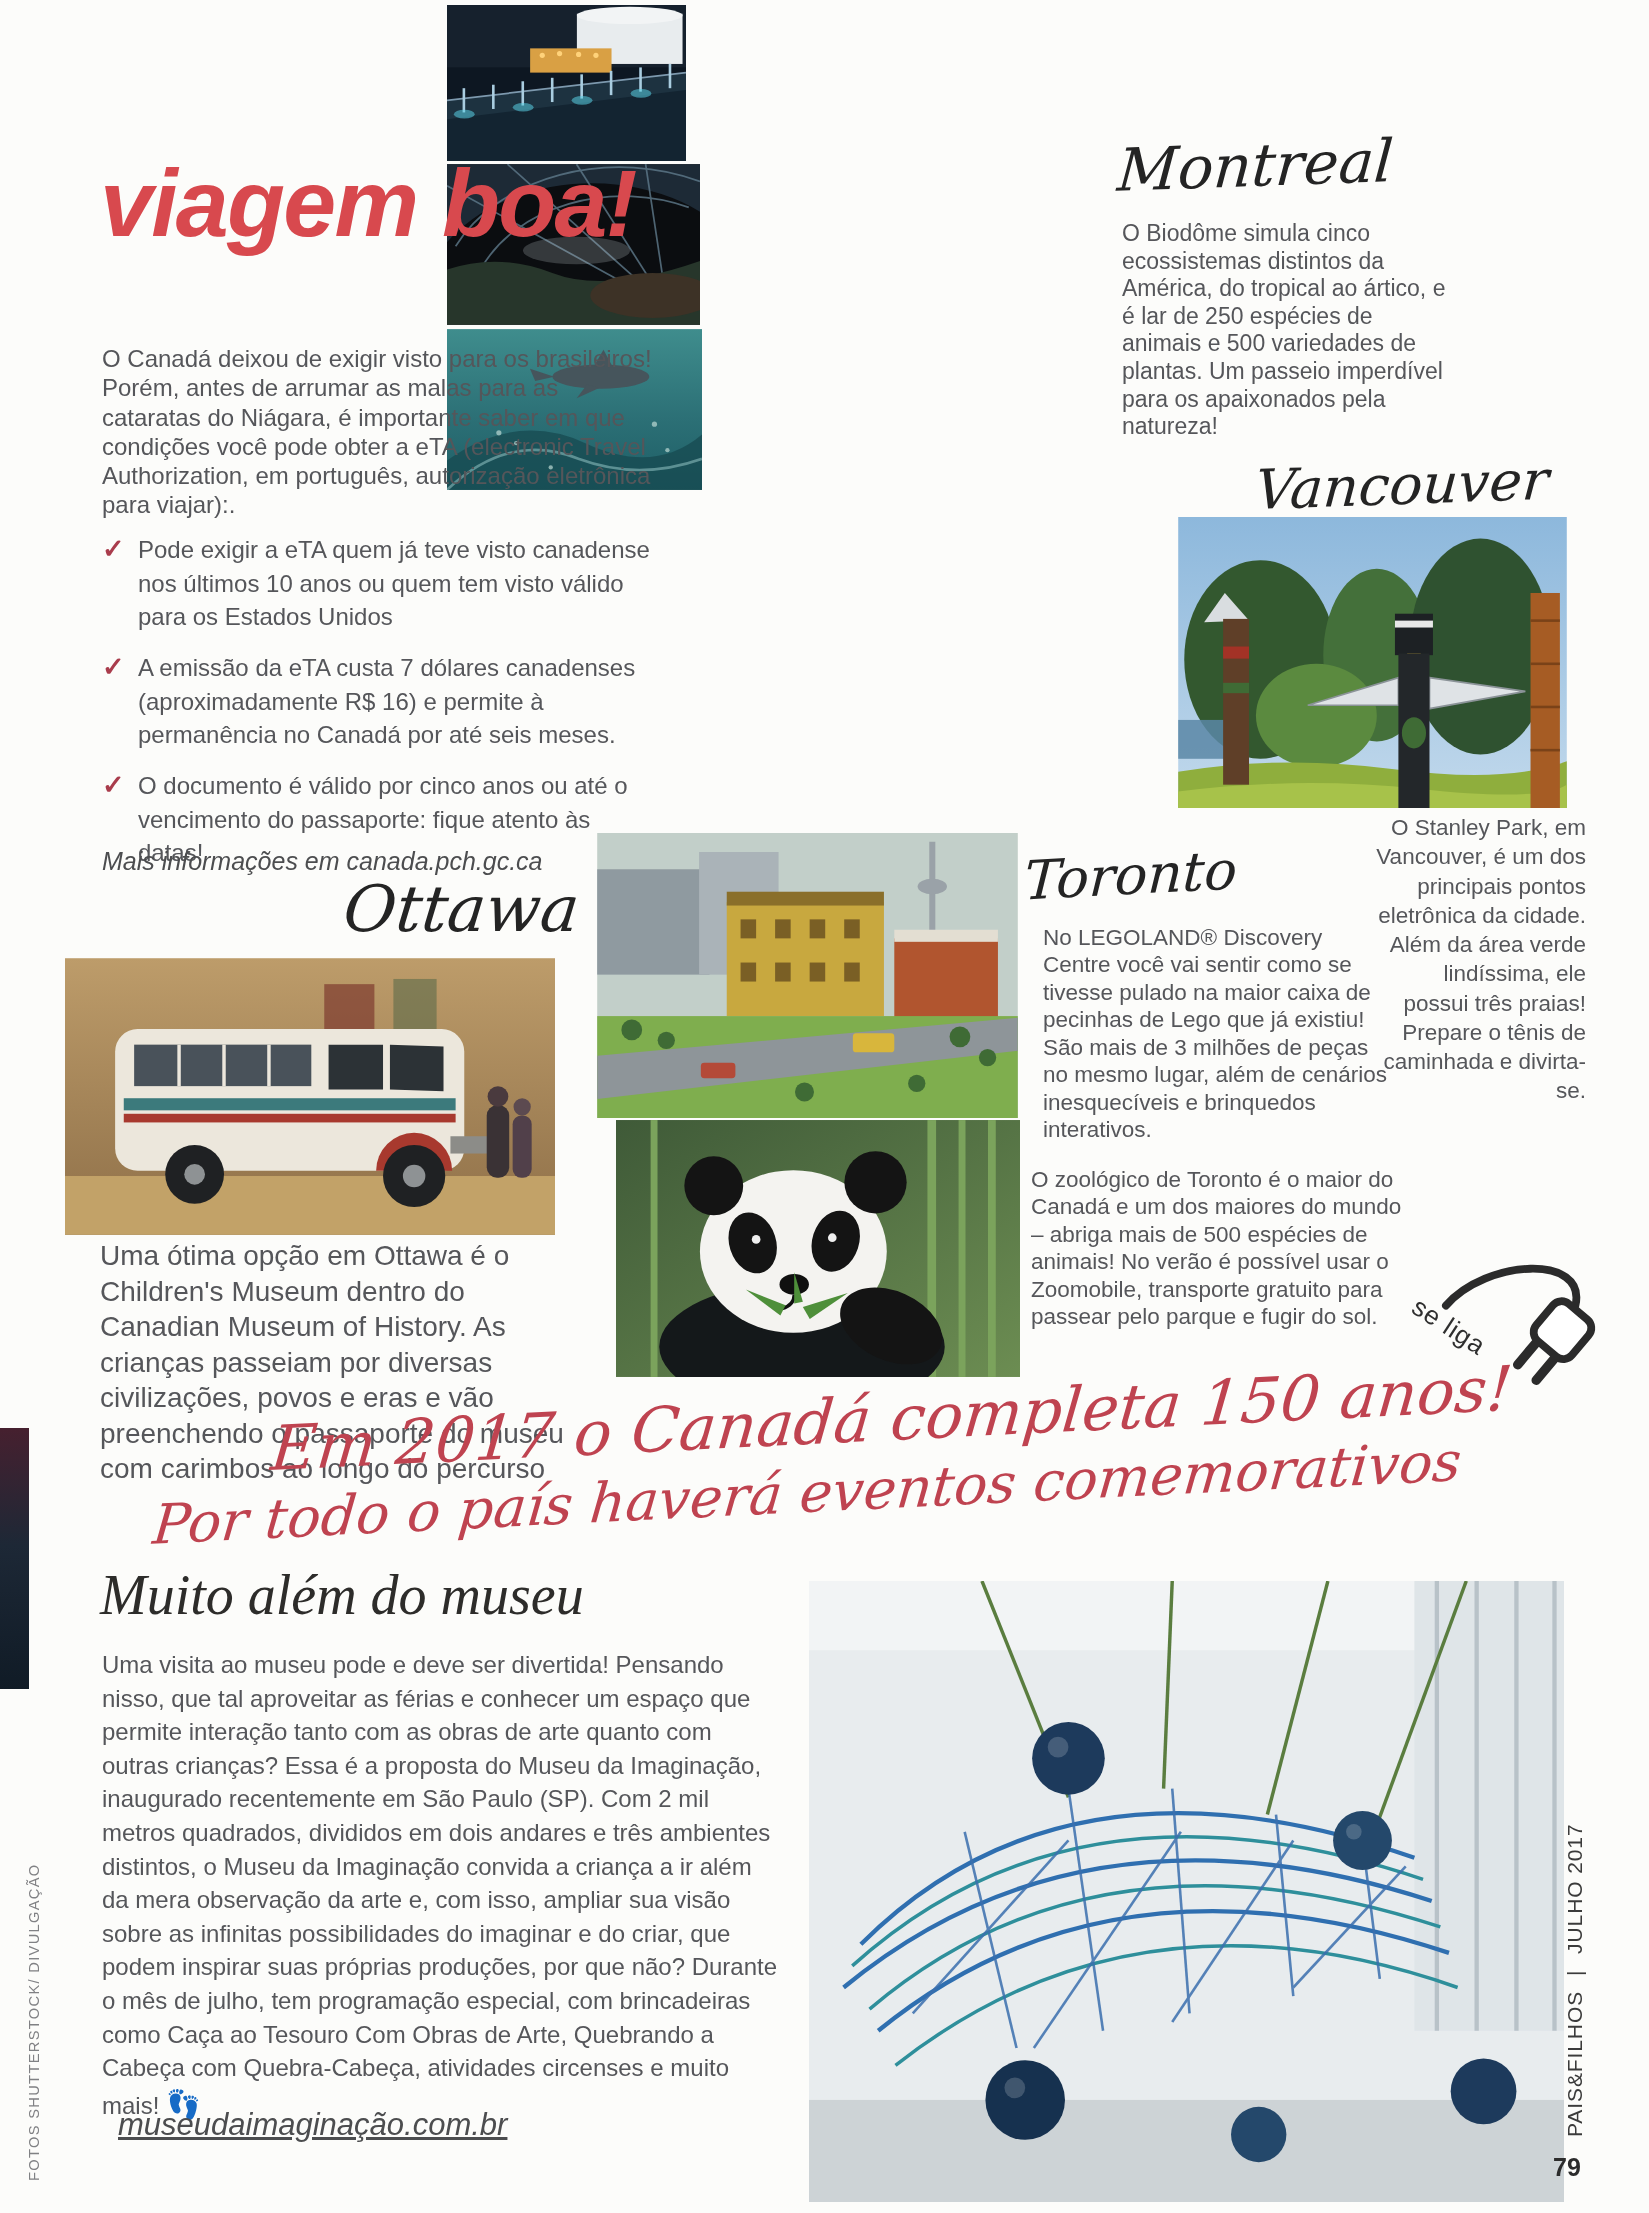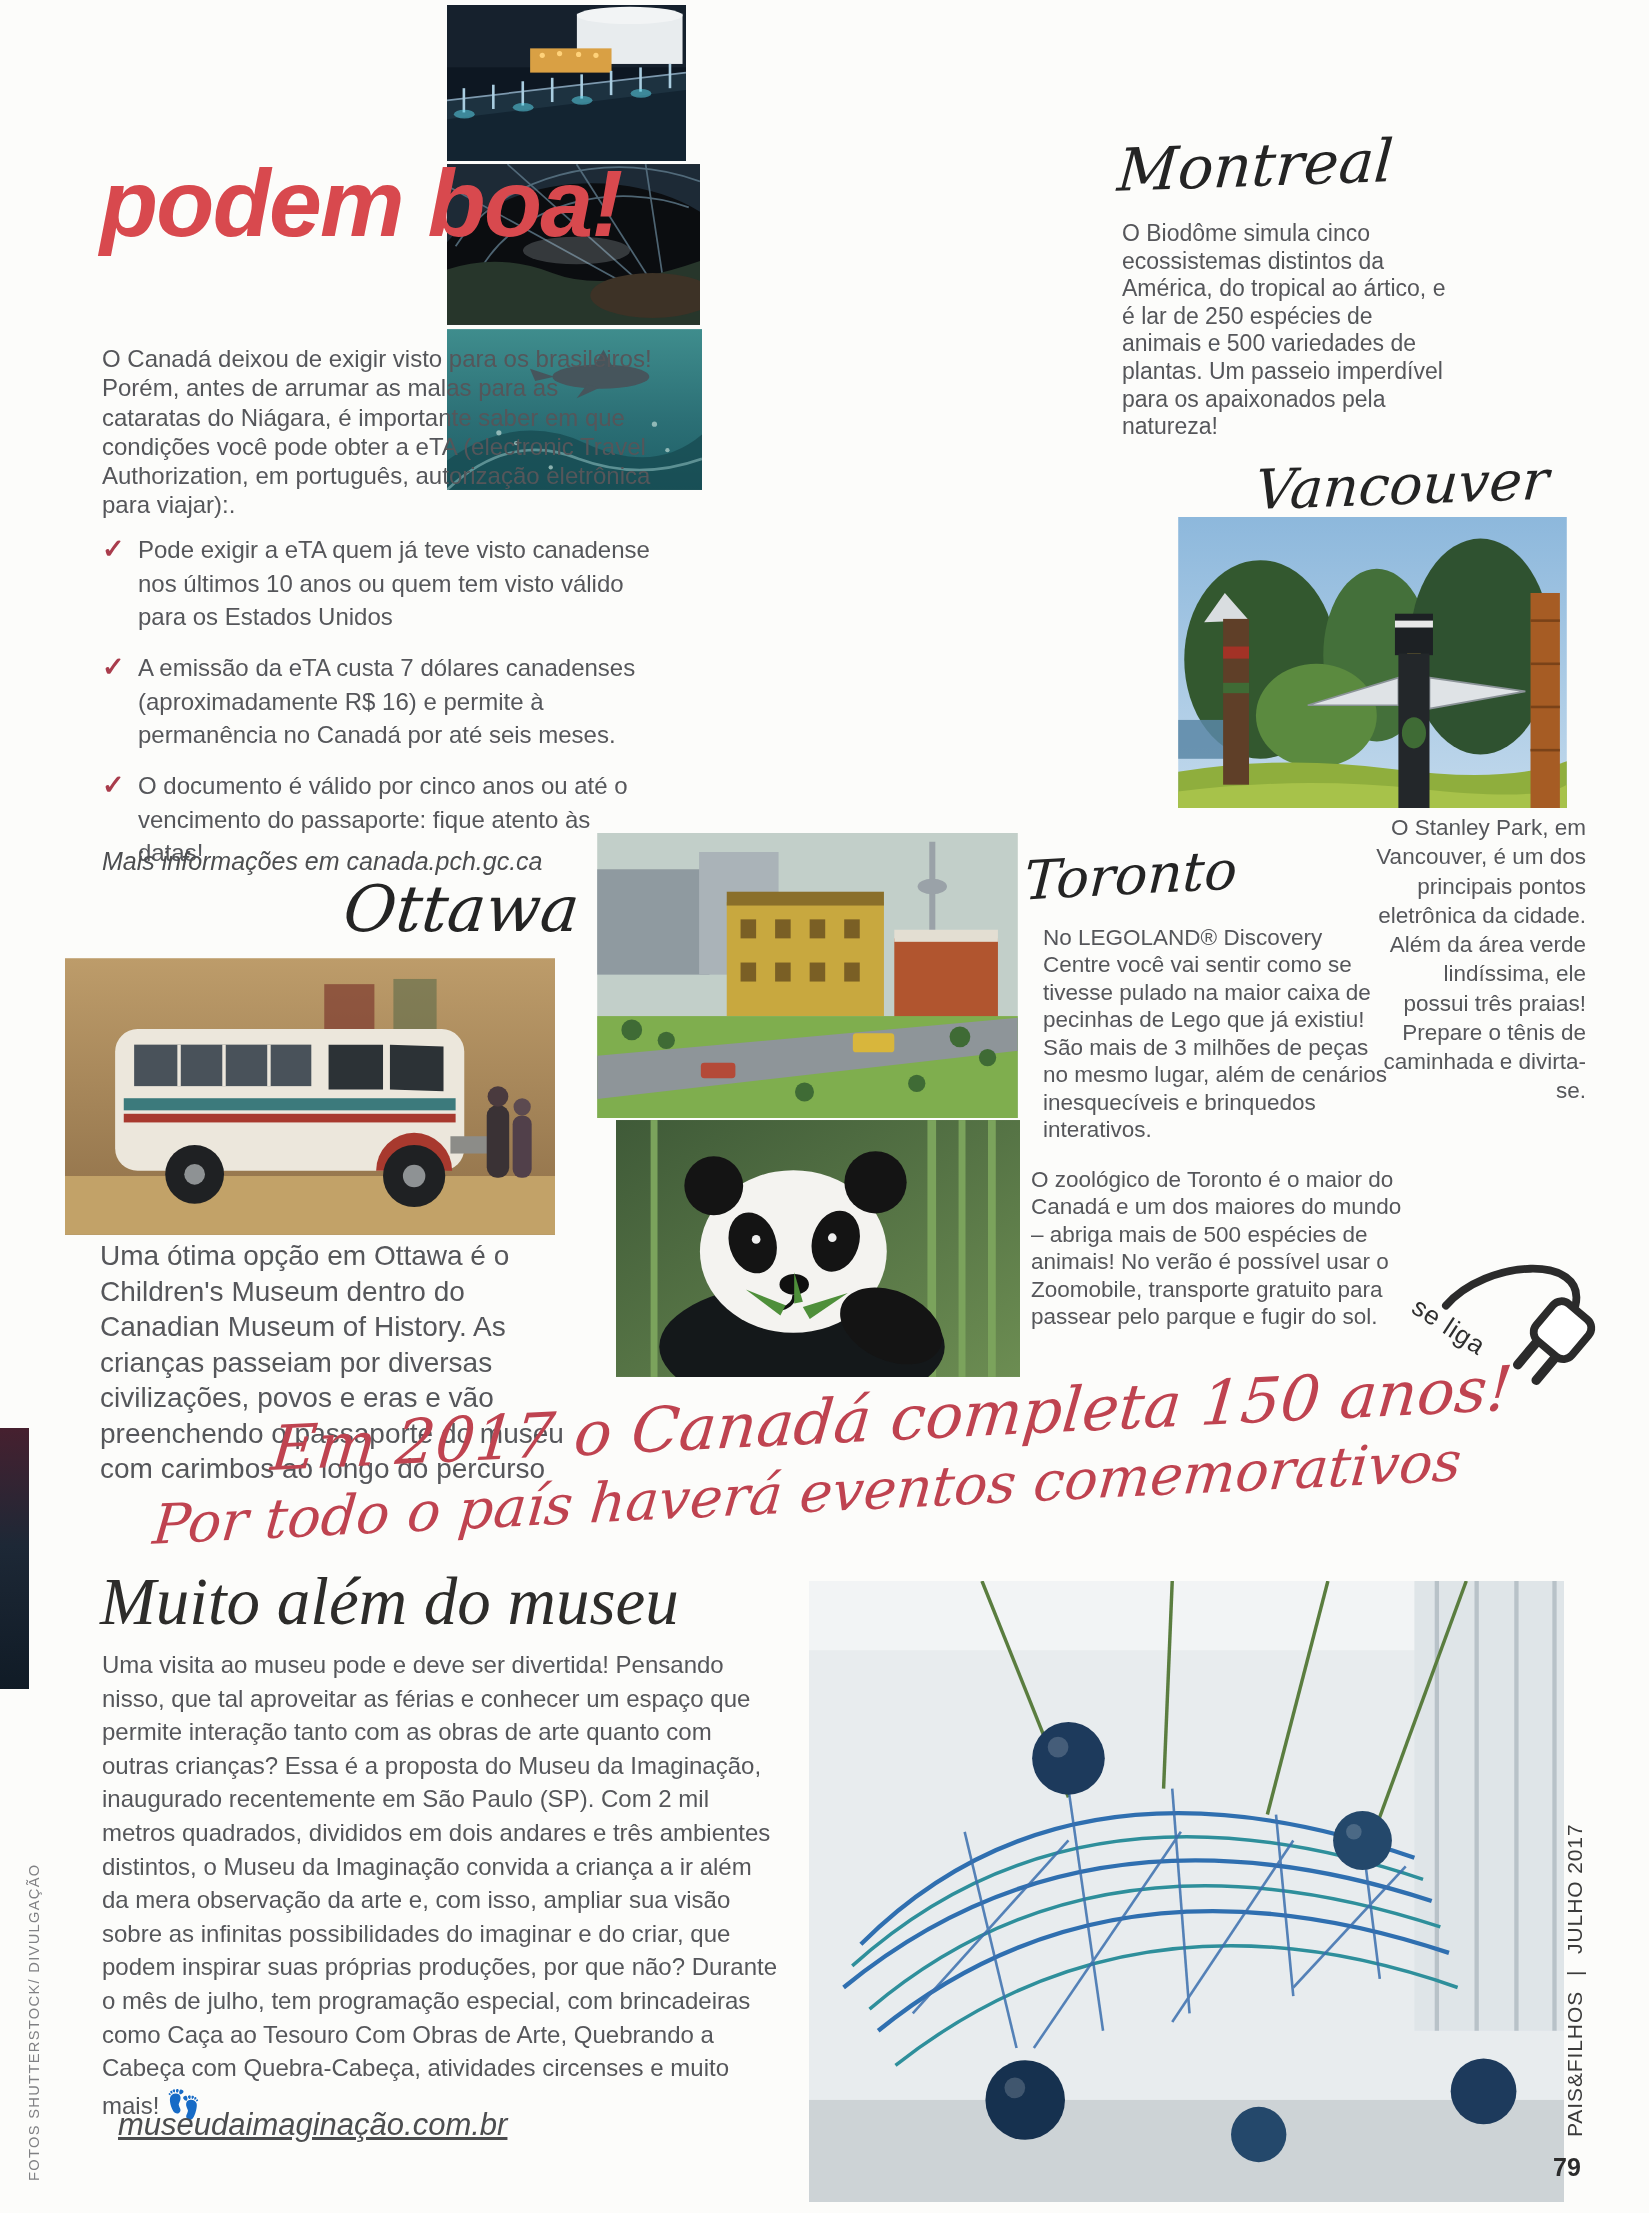--- a/index.html
+++ b/index.html
@@ -348,7 +348,7 @@
   </svg>
 
   <h1 class="eta-title">
-    <span>podem boa!</span>
+    <span>viagem boa!</span>
   </h1>
 
   <p class="intro">O Canadá deixou de exigir visto para os brasileiros! Porém, antes de arrumar as malas para as cataratas do Niágara, é importante saber em que condições você pode obter a eTA (electronic Travel Authorization, em português, autorização eletrônica para viajar):.</p>

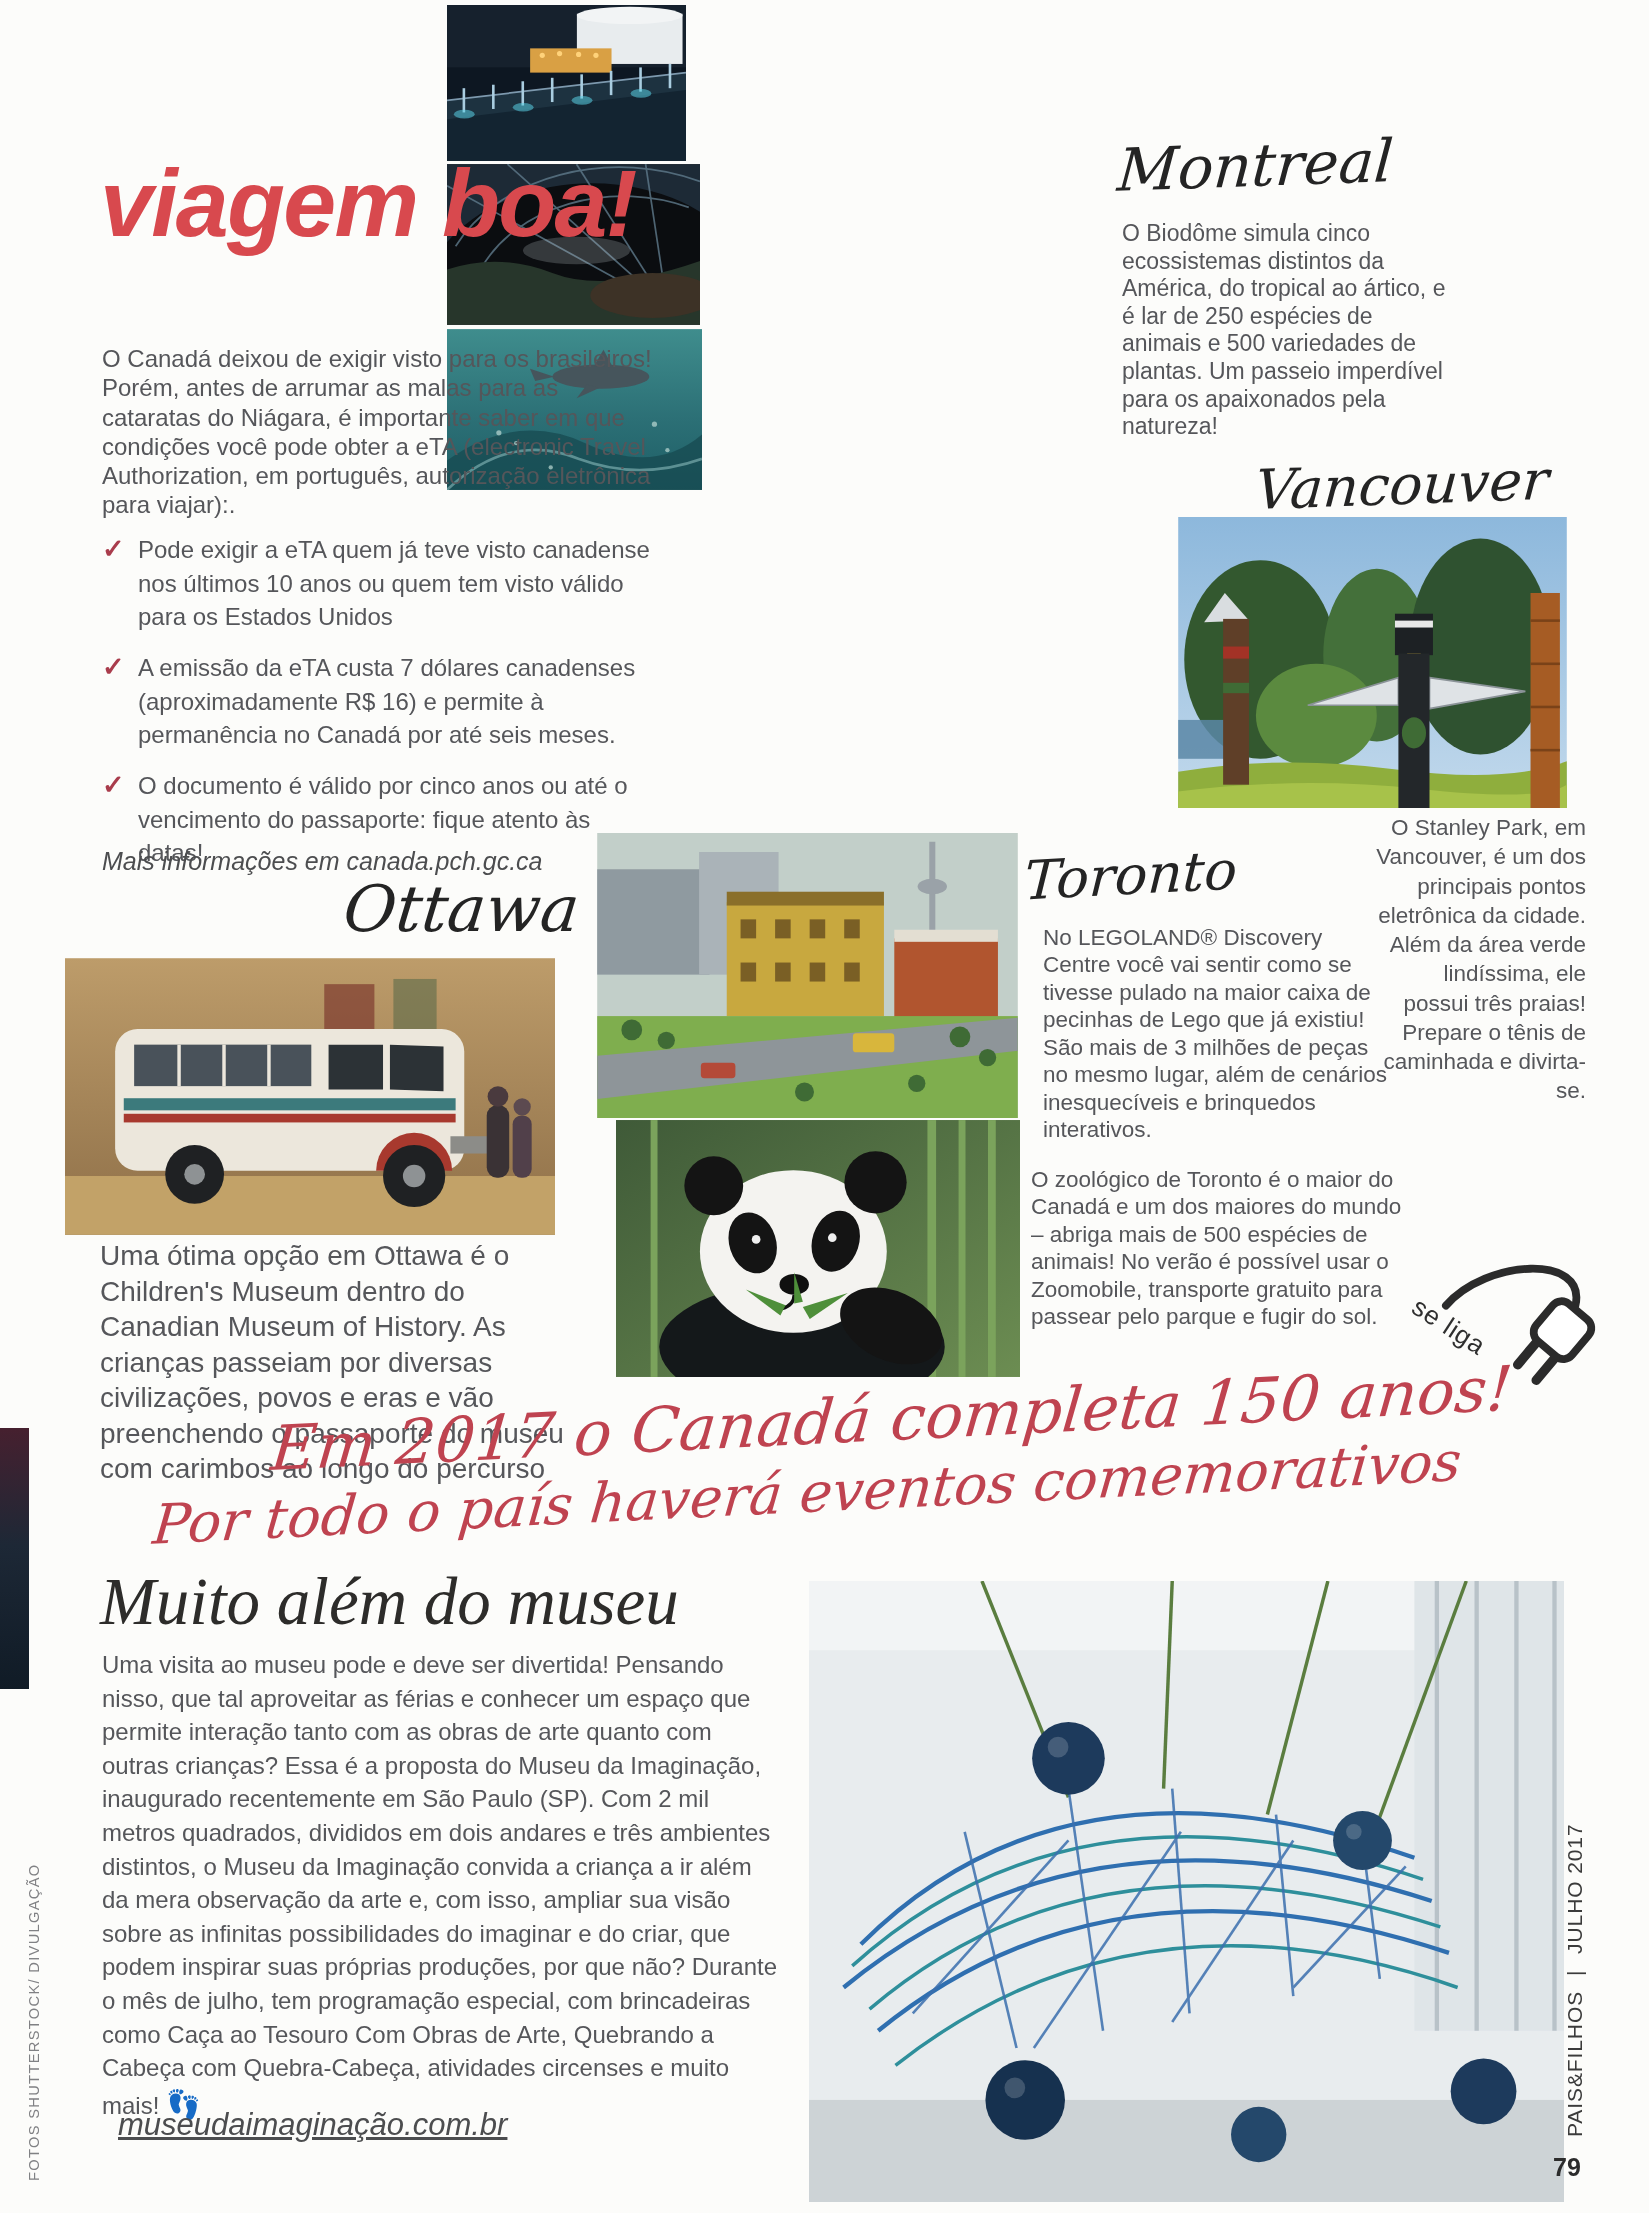--- a/index.html
+++ b/index.html
@@ -59,7 +59,7 @@
   
   .museum-heading{position:absolute; left:100px; top:1563px; margin:0;
     font-family:"Liberation Serif",serif; font-style:italic; font-weight:normal;
-    font-size:67px; color:#2d2c2a; white-space:nowrap;}
+    font-size:56px; color:#2d2c2a; white-space:nowrap;}
   .museum-body{position:absolute; left:102px; top:1648px; width:683px; margin:0;
     font-size:24px; line-height:1.4;}
   .footprints{font-size:28px; color:#1e1e1e; margin-left:7px; font-style:normal;}

